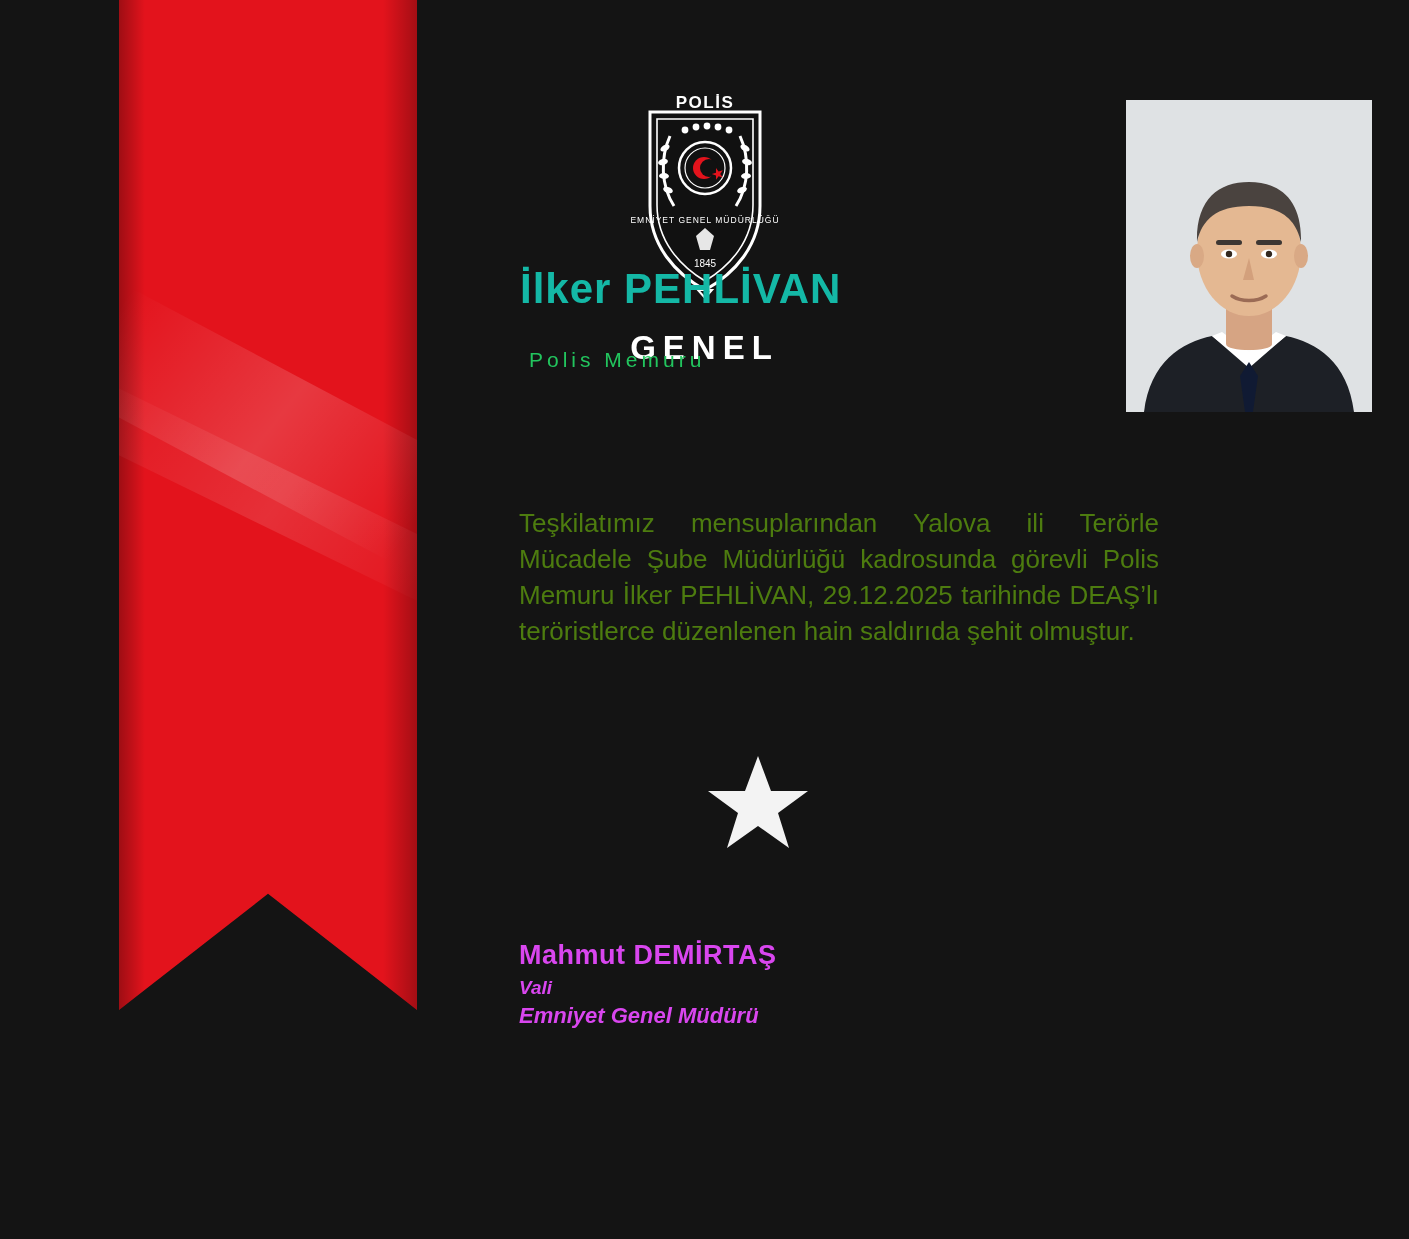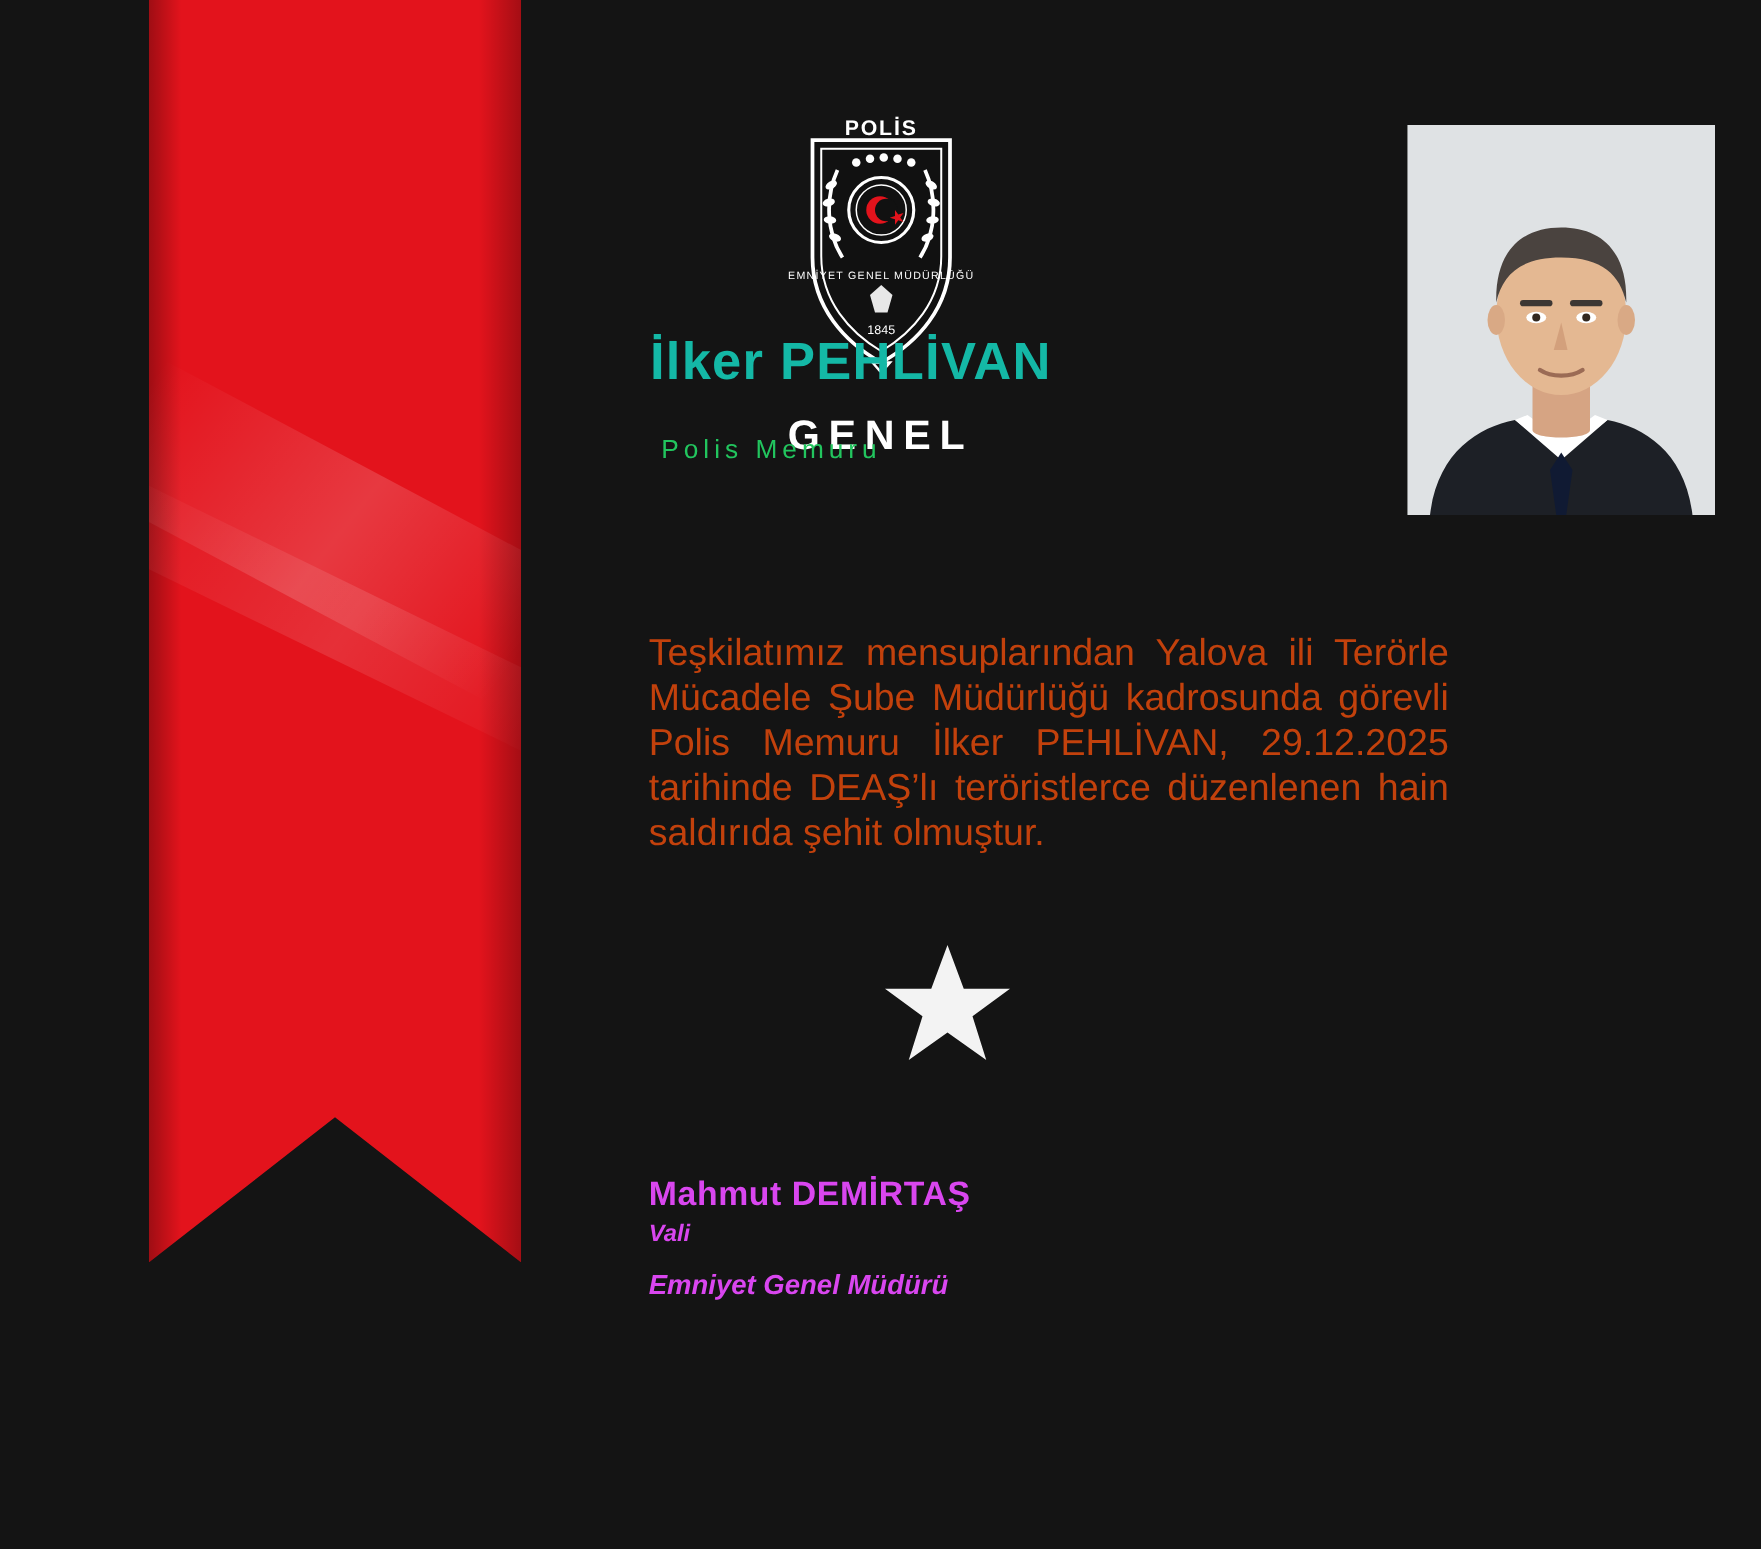--- a/index.html
+++ b/index.html
@@ -129,8 +129,8 @@
     left: 519px;
     top: 505px;
     width: 640px;
-    color: #c2410c;
-    font-size: 30px;
+    color: #4d7c0f;
+    font-size: 26px;
     line-height: 36px;
     text-align: justify;
   }

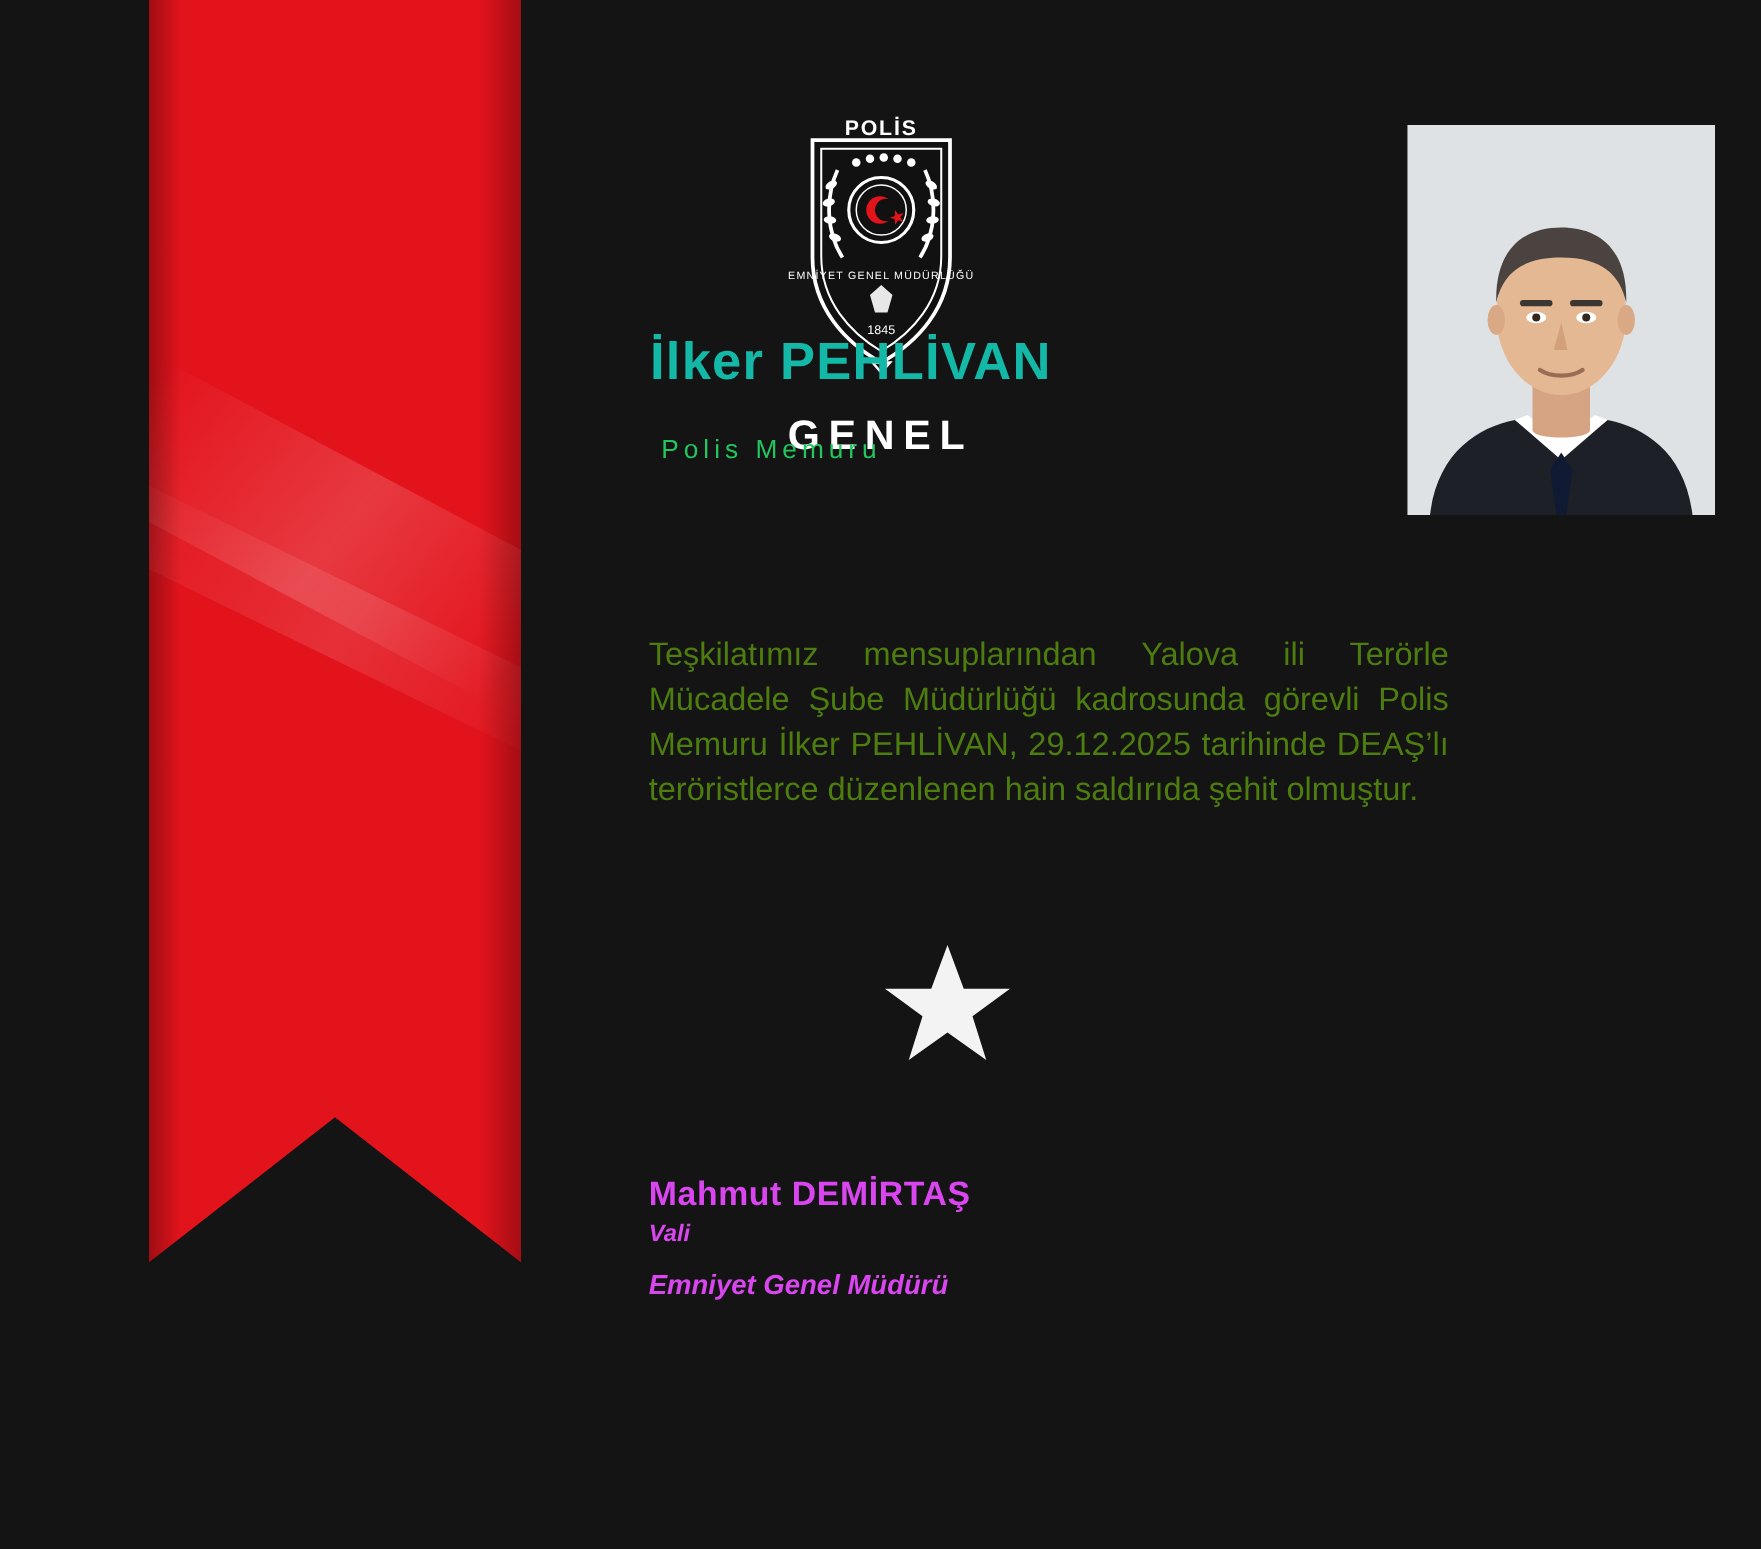--- a/index.html
+++ b/index.html
@@ -163,7 +163,7 @@
     font-size: 22px;
     font-style: italic;
     font-weight: bold;
-    margin-top: 16px;
+    margin-top: 4px;
   }
 </style>
 </head>

